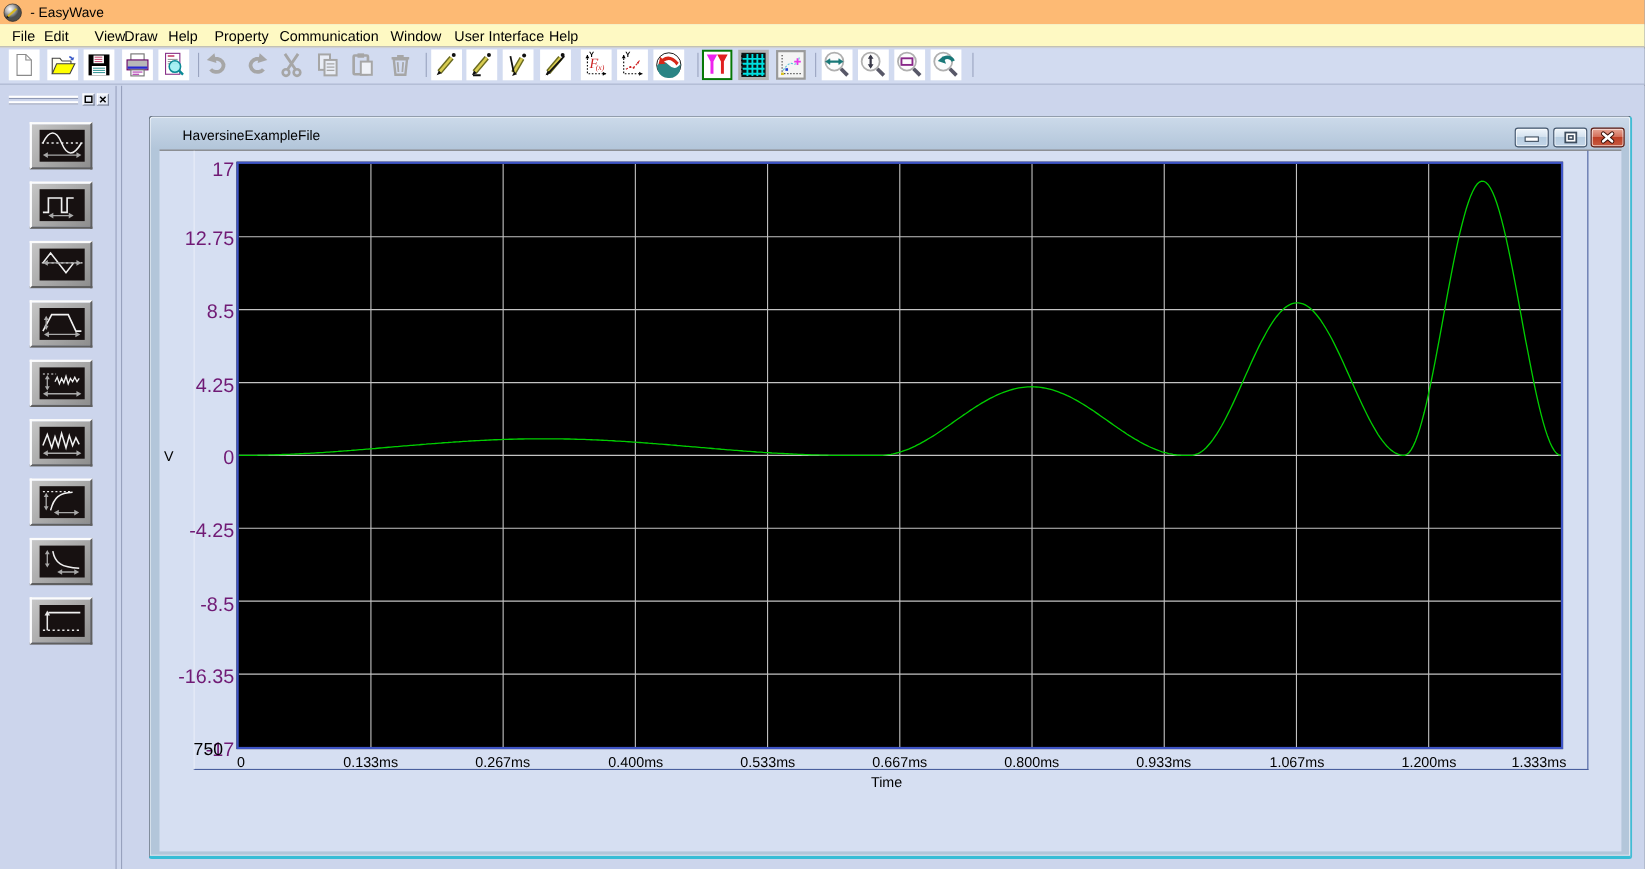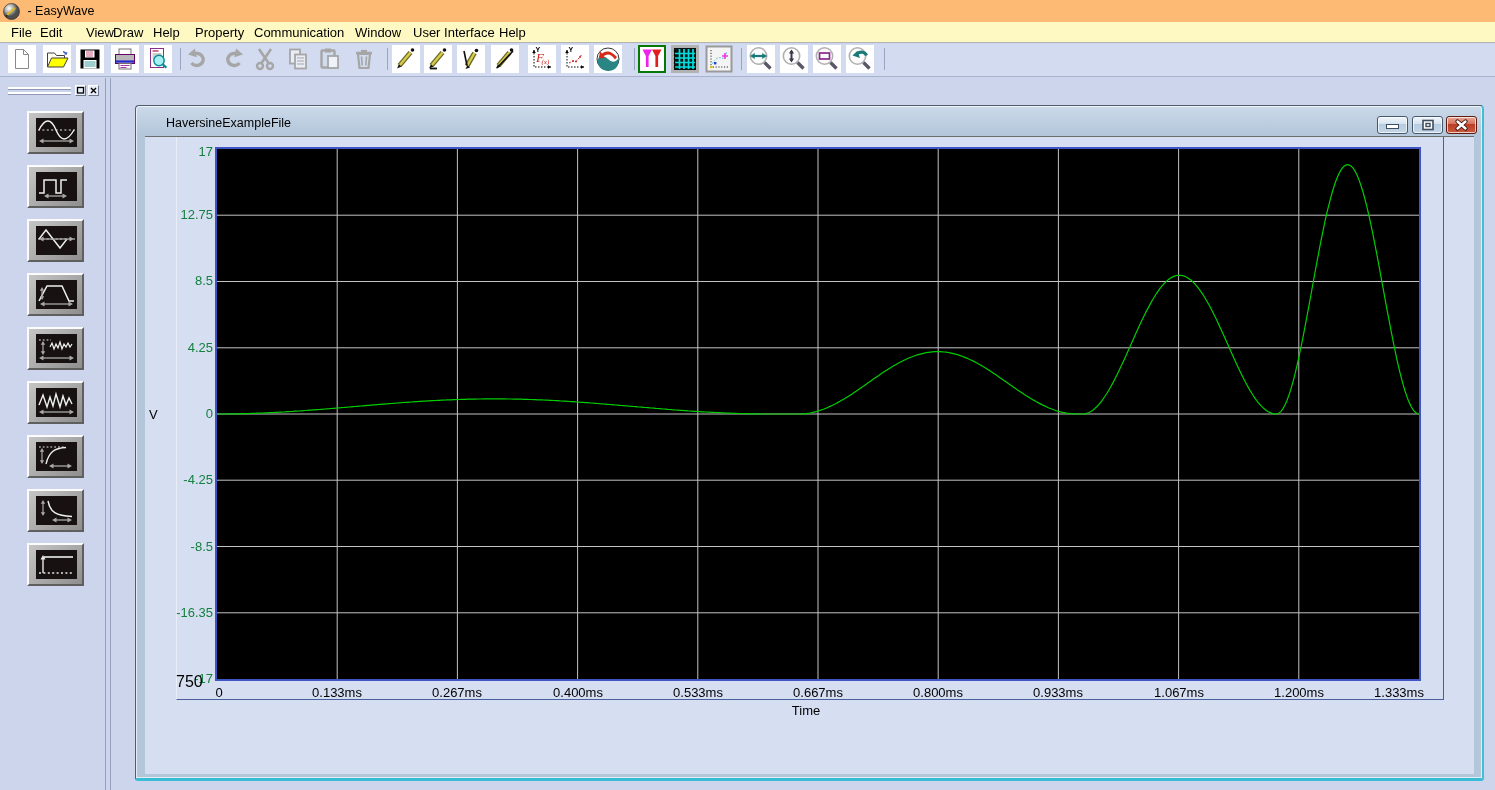--- a/index.html
+++ b/index.html
@@ -23,7 +23,7 @@
 .ctrl {position:absolute;top:10px;height:18px;border-radius:3px;border:1px solid #46586e;box-shadow:inset 0 0 0 1px rgba(255,255,255,0.7)}
 .ctrlb {background:linear-gradient(#f0f6fb,#d4e2ef 45%,#b6cce0 45%,#c4d6e8)}
 #plot {position:absolute;left:70px;top:10px;width:1206px;height:534px;background:#000;border:2px solid #3f55c6}
-.ylab {position:absolute;width:68px;left:0px;text-align:right;font-size:13px;color:#15803d}
+.ylab {position:absolute;width:68px;left:0px;text-align:right;font-size:18px;color:#701a75}
 .xlab {position:absolute;top:548px;width:120px;text-align:center;font-size:13px;color:#000}
 #chartbox {position:absolute;left:31px;top:0px;width:1268px;height:563px;border:1px solid #4a5f9e;border-top:none;border-left-color:#e9edf8}
 </style></head><body>

